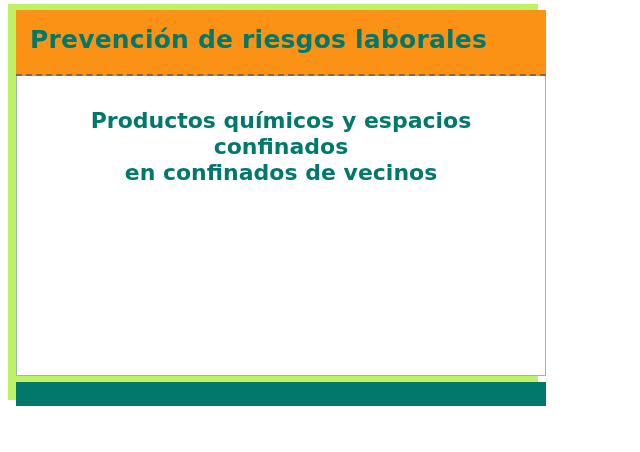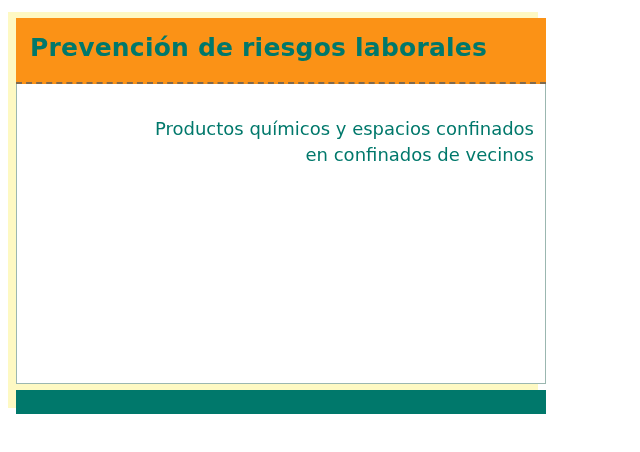--- a/index.html
+++ b/index.html
@@ -16,10 +16,10 @@
   .slide-canvas {
     position: absolute;
     left: 8px;
-    top: 12px;
+    top: 4px;
     width: 530px;
     height: 396px;
-    background: #fef9c3;
+    background: #bef264;
     box-sizing: border-box;
   }
   .slide-body-border {

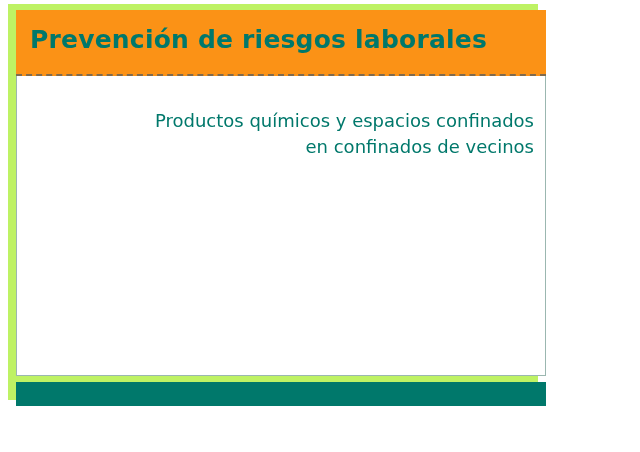--- a/index.html
+++ b/index.html
@@ -65,10 +65,10 @@
     left: 20px;
     top: 104px;
     width: 506px;
-    text-align: right;
+    text-align: center;
     color: #00786b;
-    font-size: 18px;
-    font-weight: normal;
+    font-size: 22px;
+    font-weight: bold;
     line-height: 26px;
   }
   .bottom-band {

